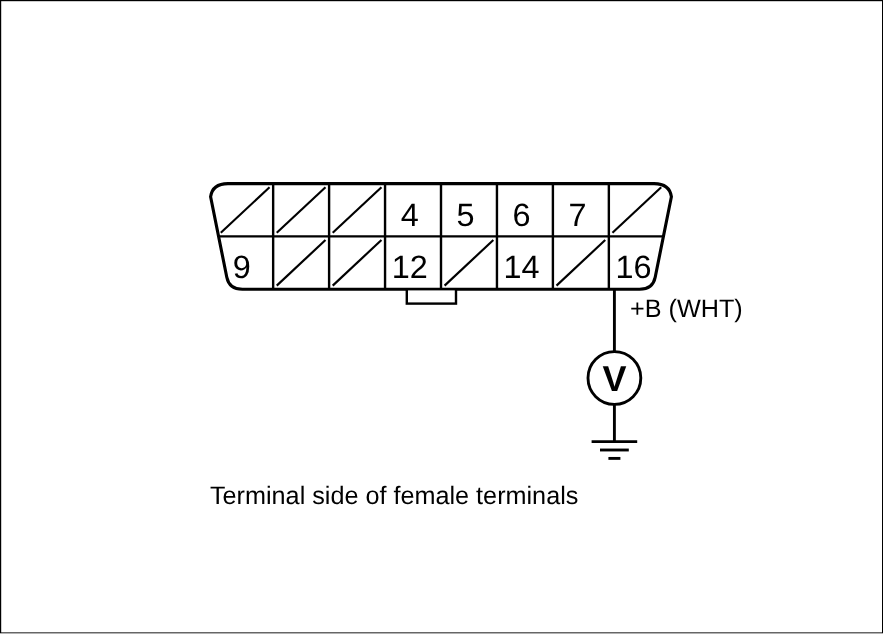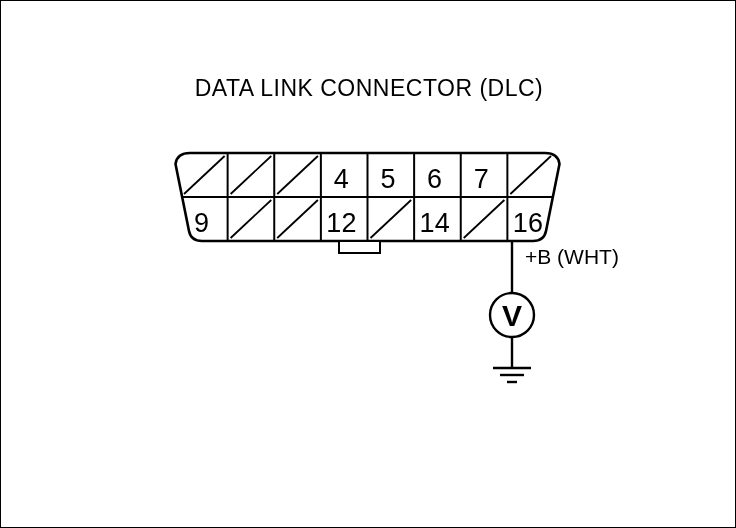--- a/index.html
+++ b/index.html
@@ -64,7 +64,6 @@
 
 <div class="page">
 
-  <div class="title">DATA LINK CONNECTOR (DLC)</div>
 
   <svg class="diagram-svg" width="736" height="528" viewBox="0 0 736 528">
 

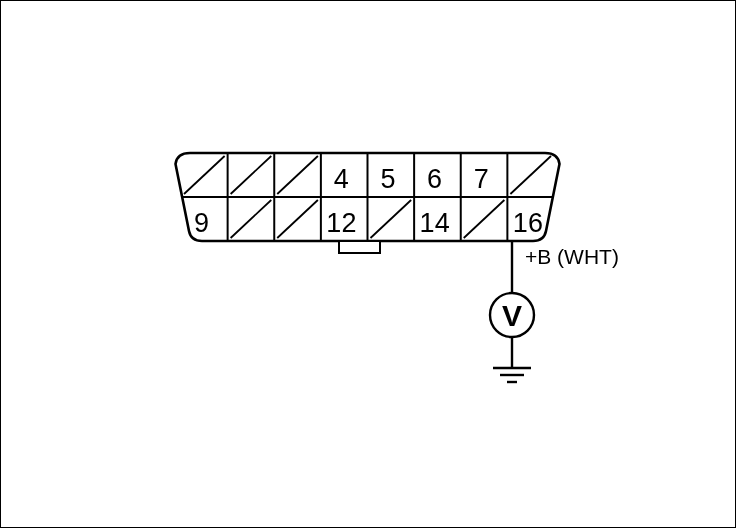--- a/index.html
+++ b/index.html
@@ -118,6 +118,7 @@
     </g>
   </svg>
 
+  <div class="caption">Terminal side of female terminals</div>
 </div>
 
 </body></html>

